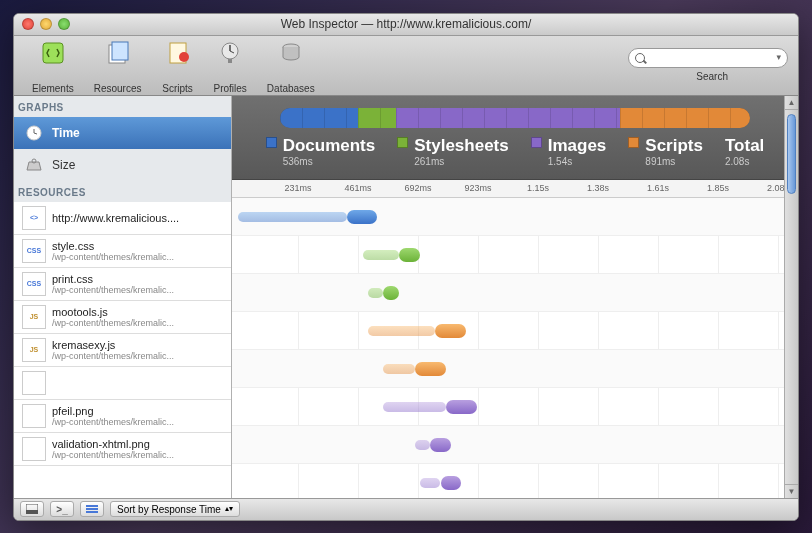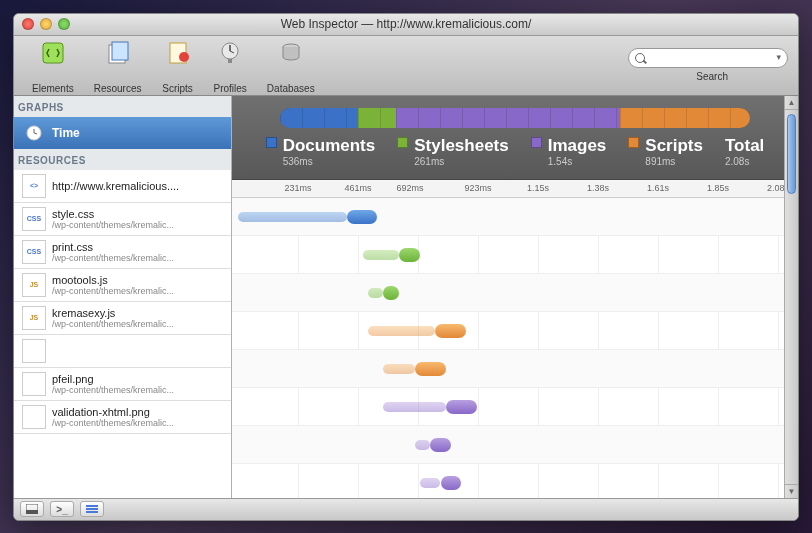--- a/index.html
+++ b/index.html
@@ -148,6 +148,15 @@
           </span>
         <span>Time</span>
       </div>
+      <div class="nav-item">
+        <span class="ico">
+            <svg width="18" height="18">
+              <path d="M4 6 h10 l2 8 h-14 z" fill="#ccc" stroke="#888"></path>
+              <circle cx="9" cy="5" r="2" fill="none" stroke="#888"></circle>
+            </svg>
+          </span>
+        <span>Size</span>
+      </div>
       <div class="sect-hdr">RESOURCES</div>
       <div class="res-list" id="res-list">
           <div class="res-item">

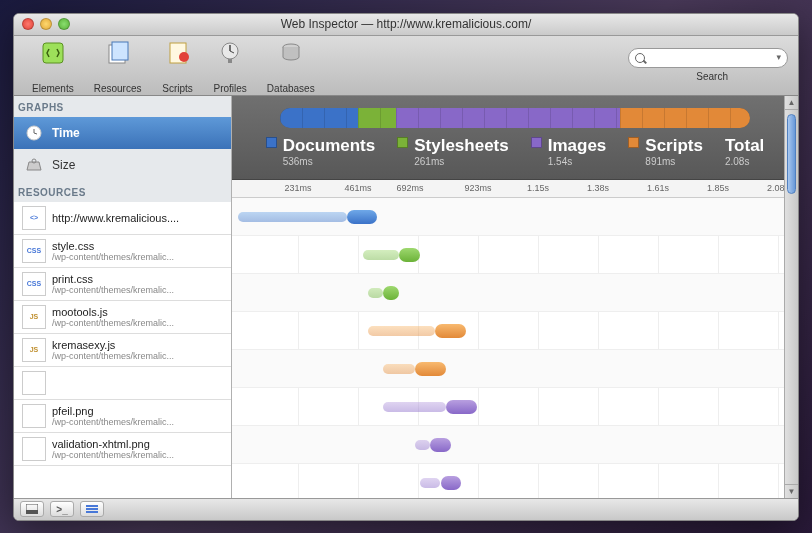--- a/index.html
+++ b/index.html
@@ -261,7 +261,7 @@
       <div class="ruler" id="ruler">
           <span style="left: 66px;">231ms</span>
           <span style="left: 126px; text-align: right;">461ms</span>
-          <span style="left: 178px;">692ms</span>
+          <span style="left: 186px;">692ms</span>
           <span style="left: 246px;">923ms</span>
           <span style="left: 306px;">1.15s</span>
           <span style="left: 366px;">1.38s</span>

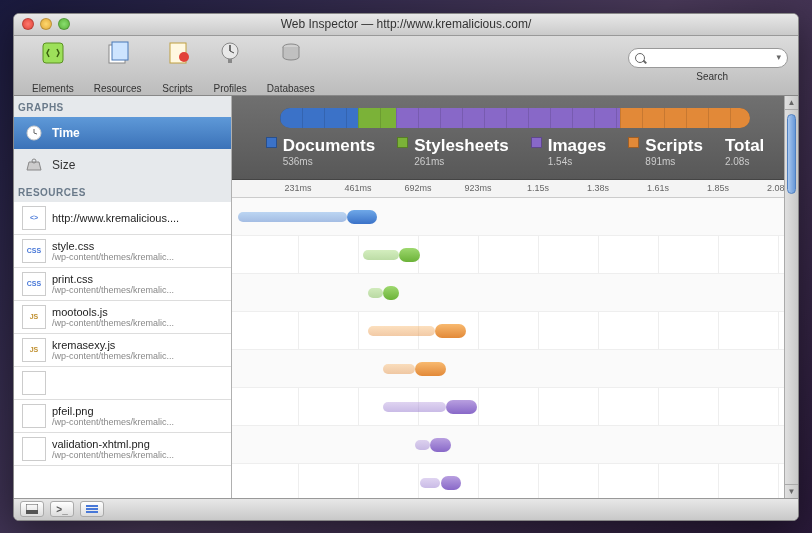--- a/index.html
+++ b/index.html
@@ -339,6 +339,10 @@
           <line x1="0" y1="8" x2="12" y2="8" stroke="#4878d8" stroke-width="2"></line>
         </svg>
       </div>
+    <div class="sort-sel">
+      <span>Sort by Response Time</span>
+      <span style="font-size:8px;line-height:6px;display:flex;flex-direction:column">▴▾</span>
+    </div>
   </div>
 </div>
 

